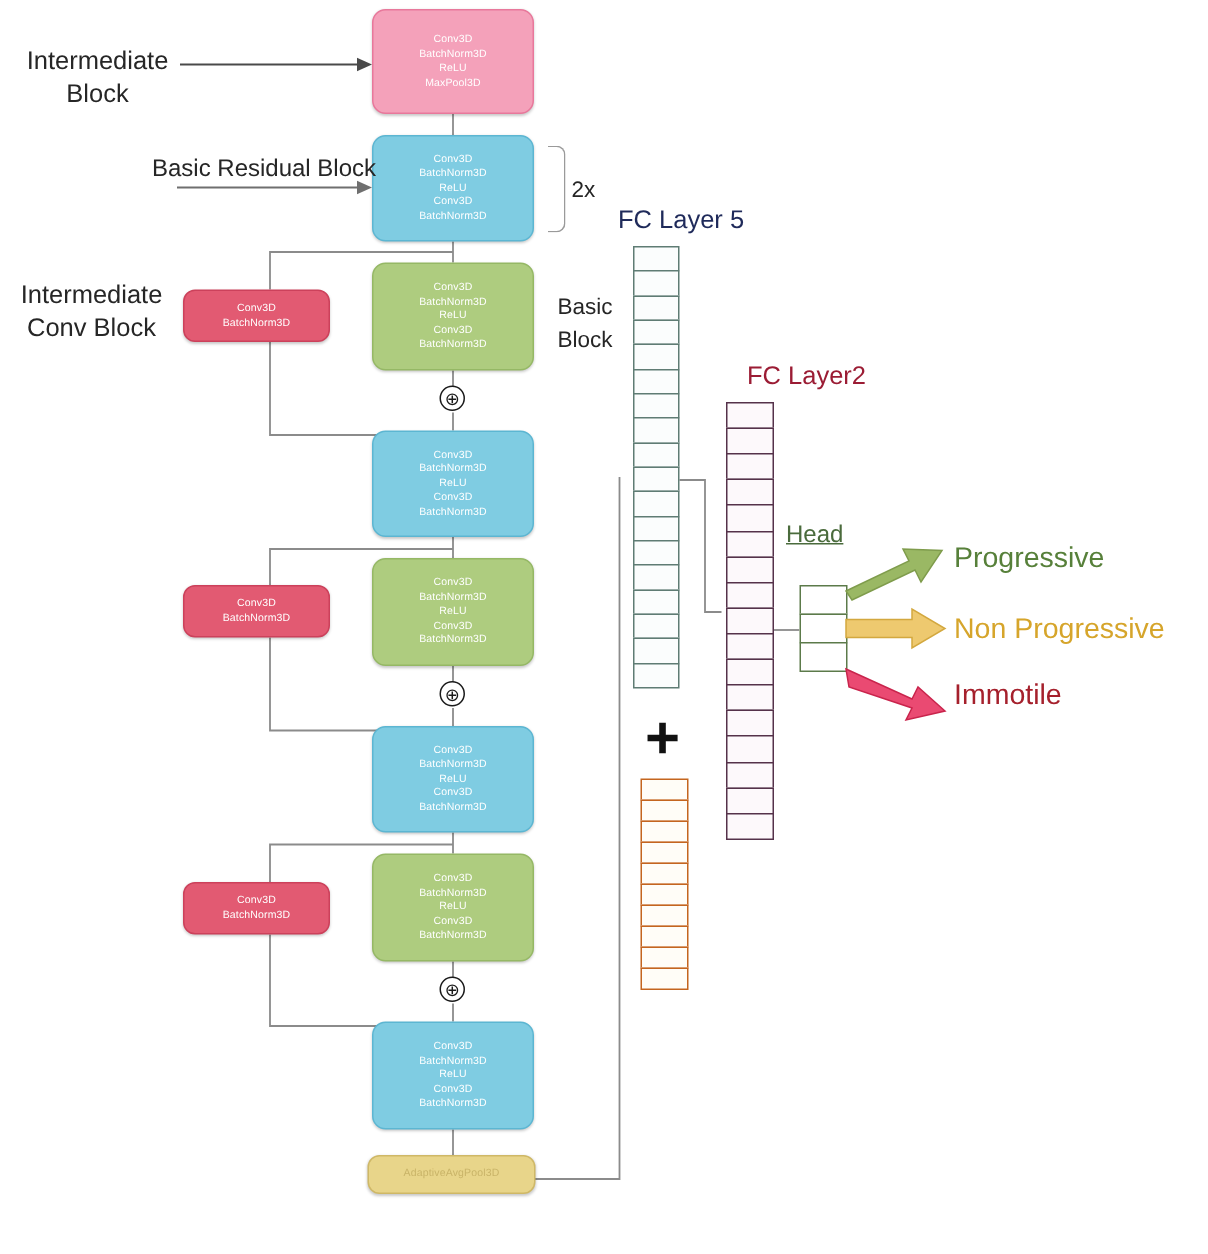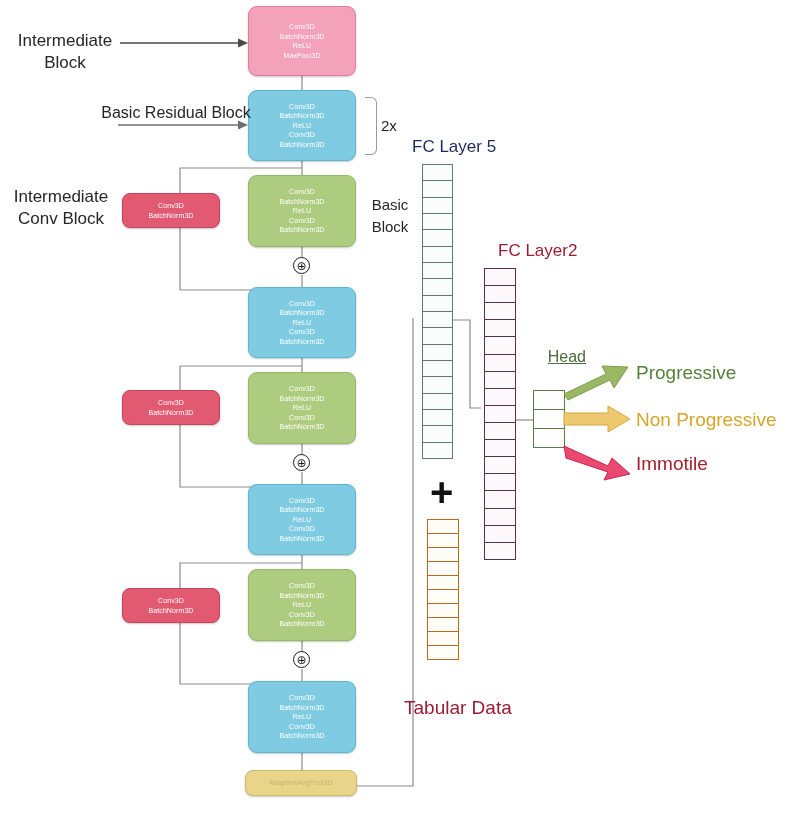--- a/index.html
+++ b/index.html
@@ -276,7 +276,7 @@
       <div class="cell cell-fc2" style="height: 18.1176px; margin-top: -1px;"></div>
     </div>
 
-  <div class="abs lbl lbl-head" style="left:524px;top:346px;width:62px;text-align:right;text-decoration:underline;">
+  <div class="abs lbl lbl-head" style="left:524px;top:346px;width:62px;text-align:left;text-decoration:underline;">
     <span>Head</span>
   </div>
   <div class="abs colstack" id="head-stack" style="left:533px;top:390px;width:32px;height:60px;">

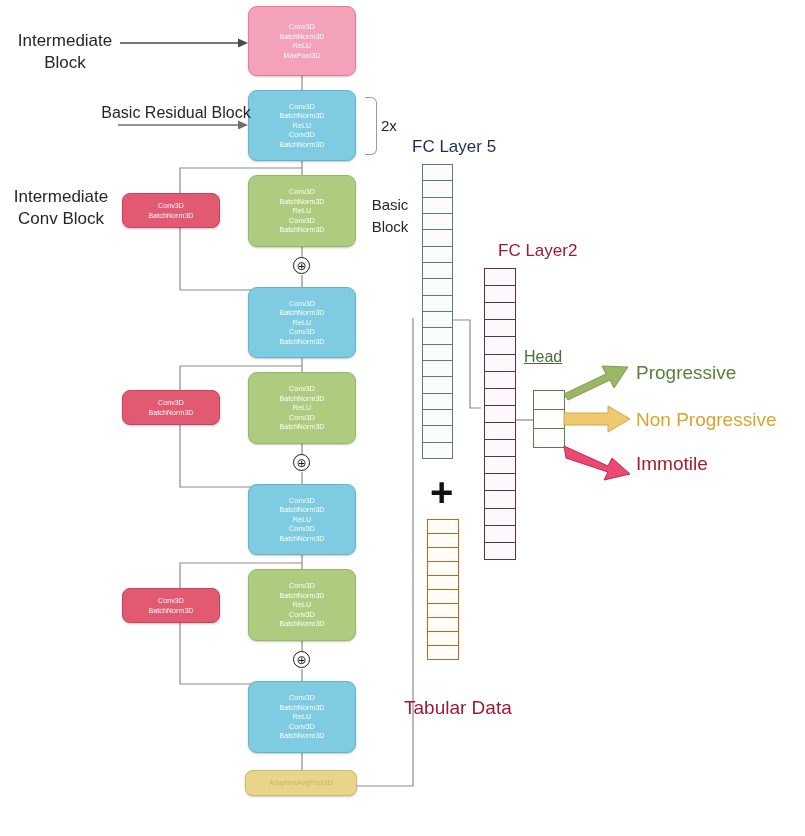--- a/index.html
+++ b/index.html
@@ -249,9 +249,6 @@
       <div class="cell cell-tab" style="height: 15px; margin-top: -1px;"></div>
       <div class="cell cell-tab" style="height: 15px; margin-top: -1px;"></div>
     </div>
-  <div class="abs lbl lbl-maroon" style="left:404px;top:697px;width:170px;text-align:left;">
-    <span style="font-size:19px;">Tabular Data</span>
-  </div>
 
   <div class="abs lbl lbl-maroon" style="left:470px;top:240px;width:110px;text-align:left;margin-left:28px;">
     <span>FC Layer2</span>

